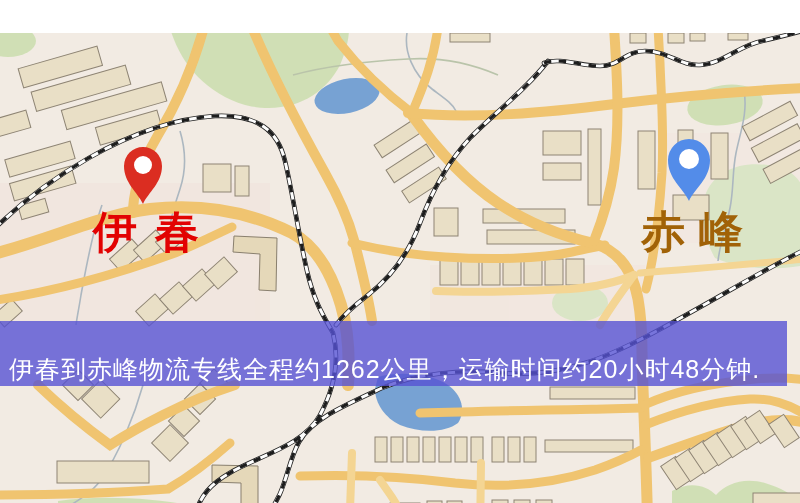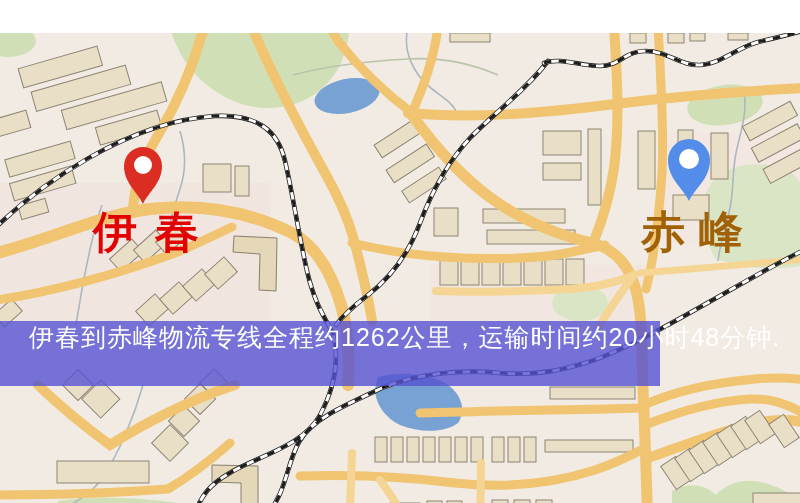--- a/index.html
+++ b/index.html
@@ -10,8 +10,8 @@
               line-height:46px;white-space:nowrap;user-select:none;}
   .city-label.origin{left:93px;letter-spacing:18px;}
   .city-label.dest{left:641px;letter-spacing:14px;}
-  .banner{position:absolute;left:0;top:288px;width:660px;height:65px;
-          display:flex;align-items:flex-start;box-sizing:border-box;padding-left:29px;}
+  .banner{position:absolute;left:0;top:288px;width:787px;height:65px;
+          display:flex;align-items:flex-end;box-sizing:border-box;padding-left:9px;}
   .banner span{color:#fff;font-size:25px;letter-spacing:1px;white-space:nowrap;}
   .rail-base{fill:none;stroke:#222;stroke-width:4.6;stroke-linecap:round;}
   .rail-mid{fill:none;stroke:#fdfdfd;stroke-width:3;stroke-linecap:round;}

